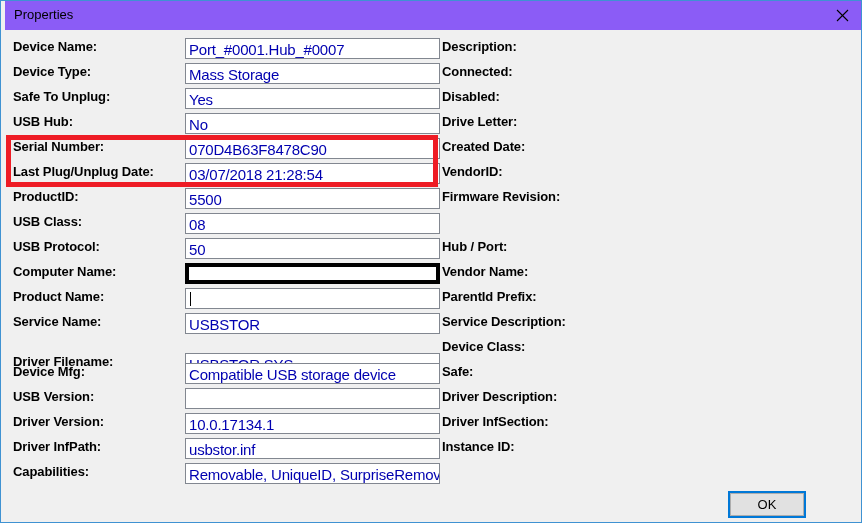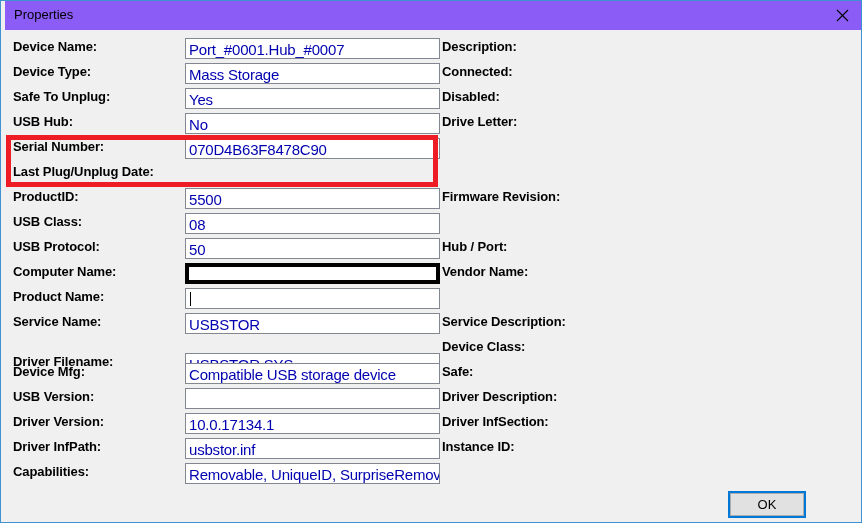--- a/index.html
+++ b/index.html
@@ -286,6 +286,10 @@
       <span class="field-label">Drive Letter:</span>
 
     </div>
+    <div class="field col-right" style="top:108px">
+      <span class="field-label">Created Date:</span>
+
+    </div>
     <div class="field col-right" style="top:158px">
       <span class="field-label">Firmware Revision:</span>
 

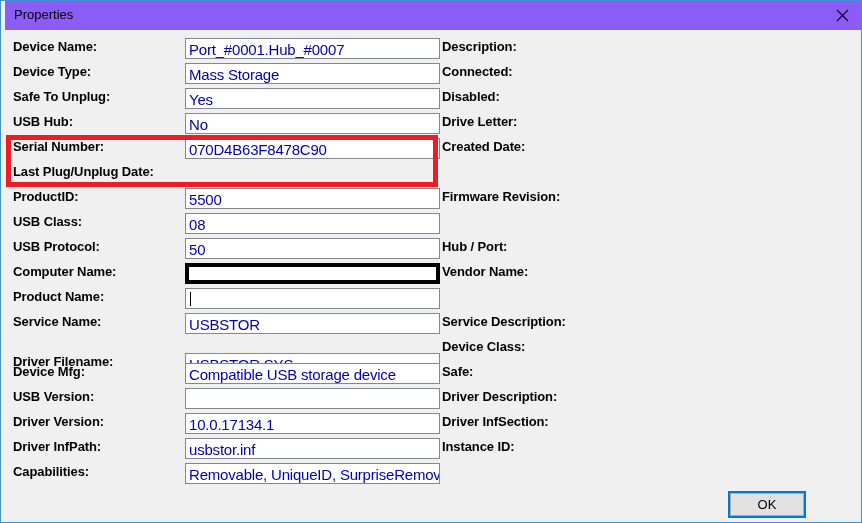--- a/index.html
+++ b/index.html
@@ -195,6 +195,9 @@
     </div>
     <div class="field col-left" style="top:133px">
       <span class="field-label">Last Plug/Unplug Date:</span>
+      <div class="field-box">
+        <span class="field-value">03/07/2018 21:28:54</span>
+      </div>
     </div>
     <div class="field col-left" style="top:158px">
       <span class="field-label">ProductID:</span>

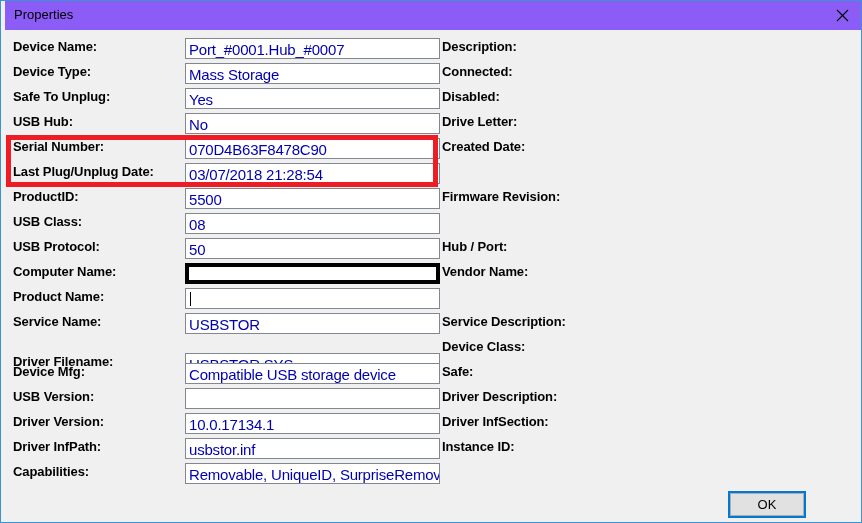--- a/index.html
+++ b/index.html
@@ -293,6 +293,10 @@
       <span class="field-label">Created Date:</span>
 
     </div>
+    <div class="field col-right" style="top:133px">
+      <span class="field-label">VendorID:</span>
+
+    </div>
     <div class="field col-right" style="top:158px">
       <span class="field-label">Firmware Revision:</span>
 

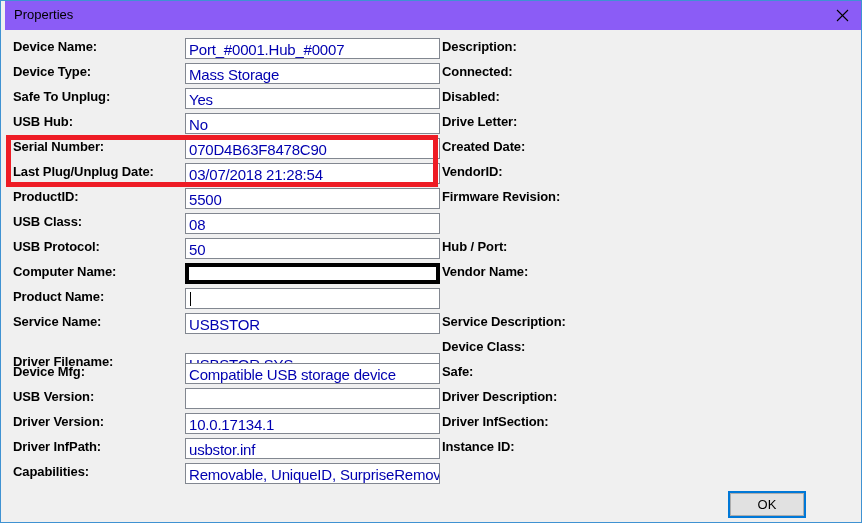--- a/index.html
+++ b/index.html
@@ -309,6 +309,10 @@
       <span class="field-label">Vendor Name:</span>
 
     </div>
+    <div class="field col-right" style="top:258px">
+      <span class="field-label">ParentId Prefix:</span>
+
+    </div>
     <div class="field col-right" style="top:283px">
       <span class="field-label">Service Description:</span>
 

